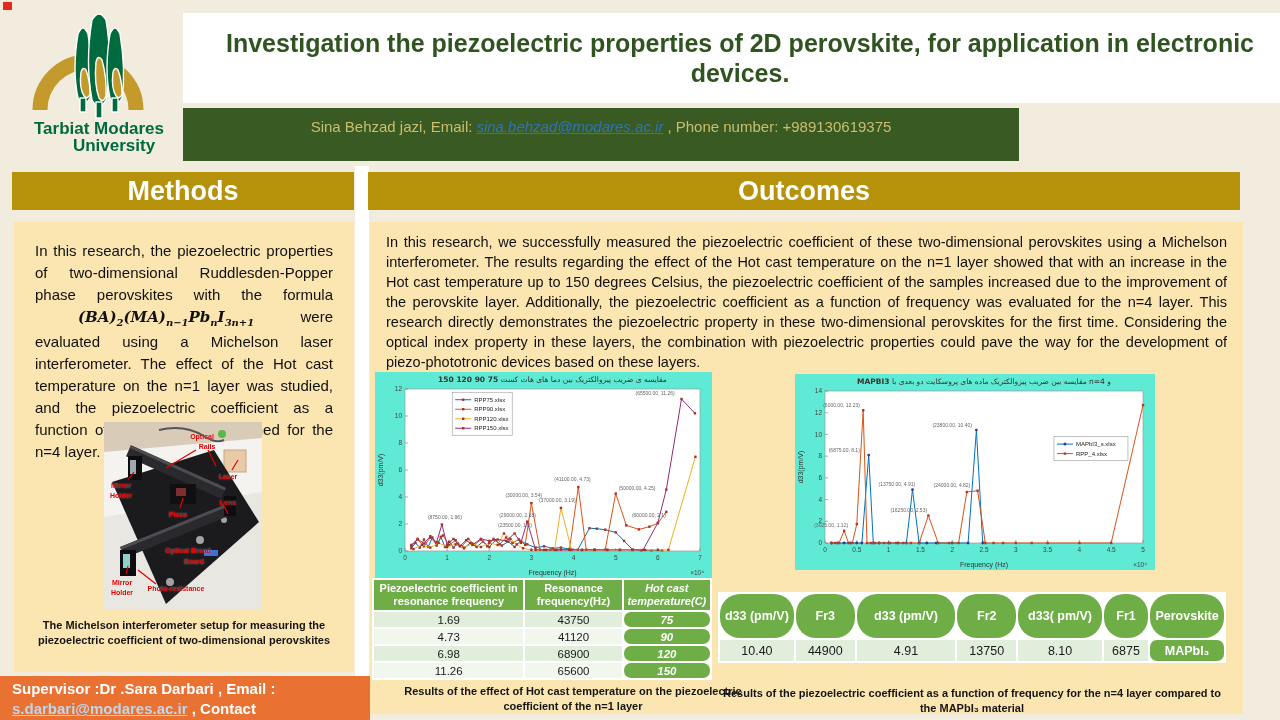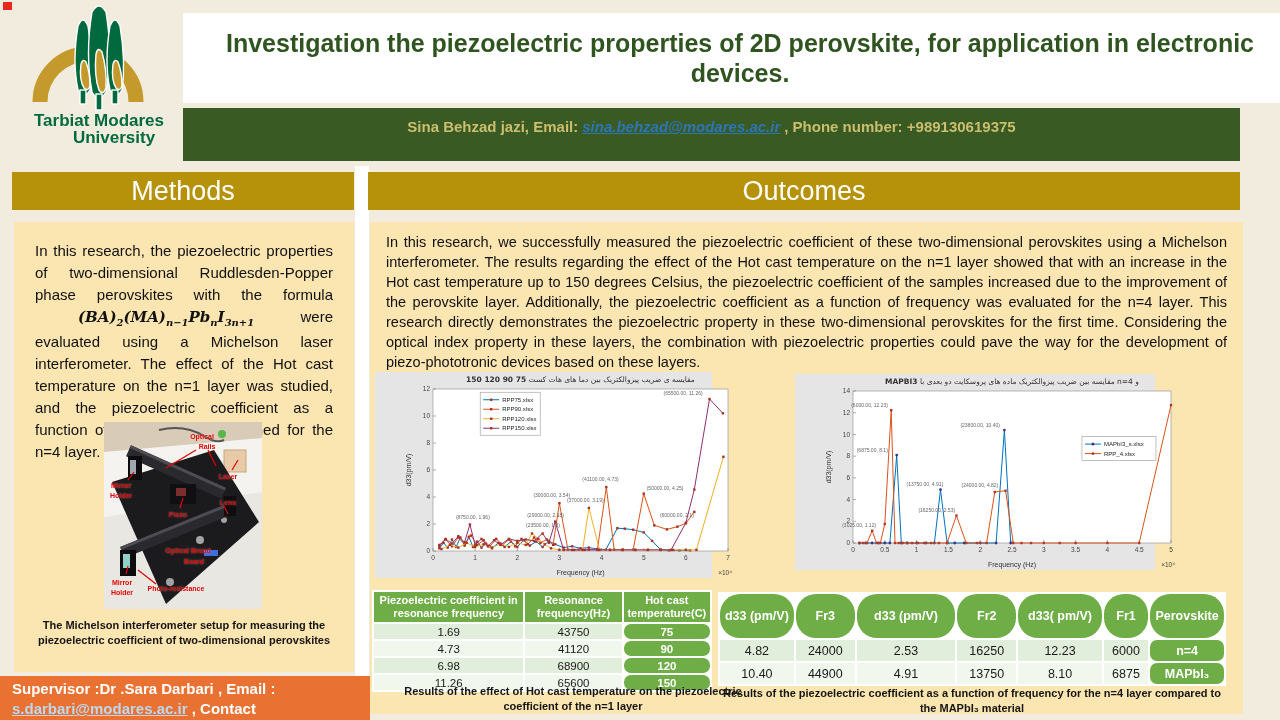--- a/index.html
+++ b/index.html
@@ -14,7 +14,7 @@
   .red-corner { position:absolute; left:3px; top:2px; width:9px; height:8px; background:#E8281E; }
 
   
-  .logo { position:absolute; left:18px; top:4px; width:162px; height:155px; }
+  .logo { position:absolute; left:18px; top:12px; width:162px; height:155px; }
   .logo svg { width:100%; height:100%; }
 
   

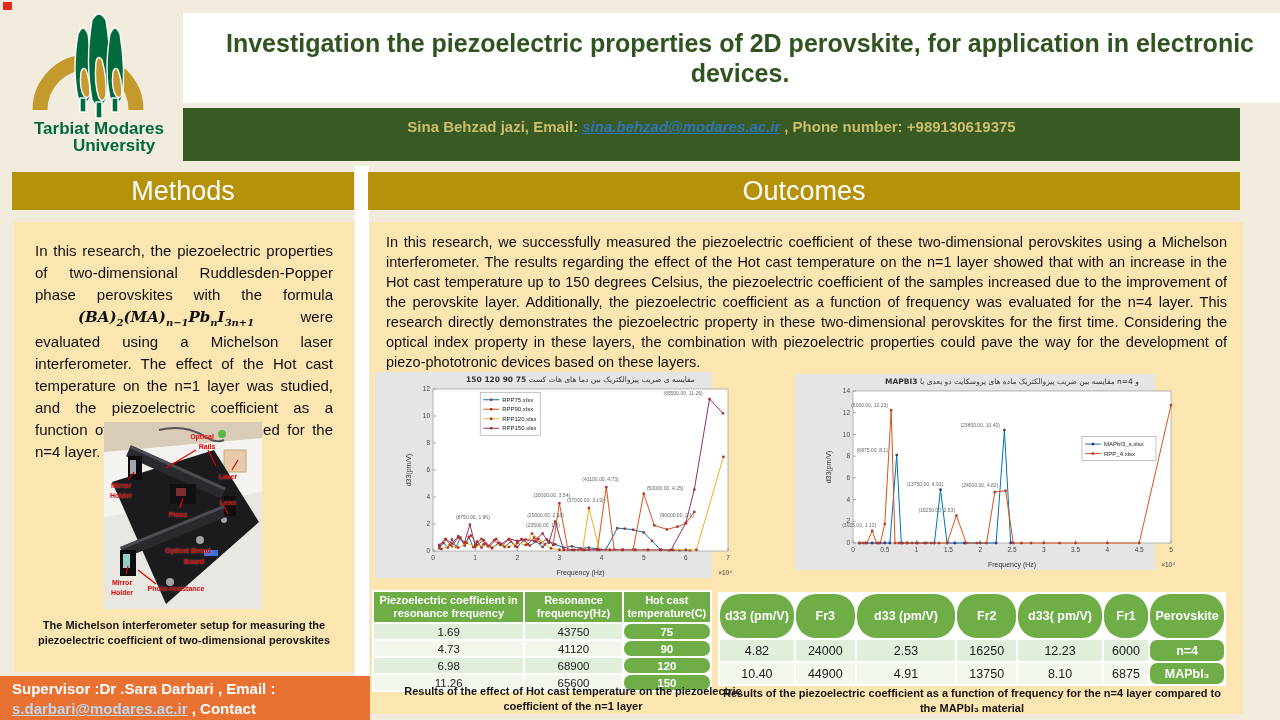--- a/index.html
+++ b/index.html
@@ -25,9 +25,9 @@
   }
   .title-bar h1 { font-size:25px; font-weight:bold; color:#2F5420; line-height:1.22; }
   .author-bar {
-    position:absolute; left:183px; top:108px; width:1057px; height:53px;
+    position:absolute; left:183px; top:108px; width:836px; height:53px;
     background:#3A5A23; display:flex; align-items:flex-start; justify-content:center;
-    padding-top:10px; font-size:15px; font-weight:bold; color:#CBBE6E;
+    padding-top:10px; font-size:15px; font-weight:normal; color:#CBBE6E;
   }
   .author-bar .email-link { color:#2E75B6; font-style:italic; text-decoration:underline; margin:0 4px; }
   .author-bar .lbl { color:#CBBE6E; }

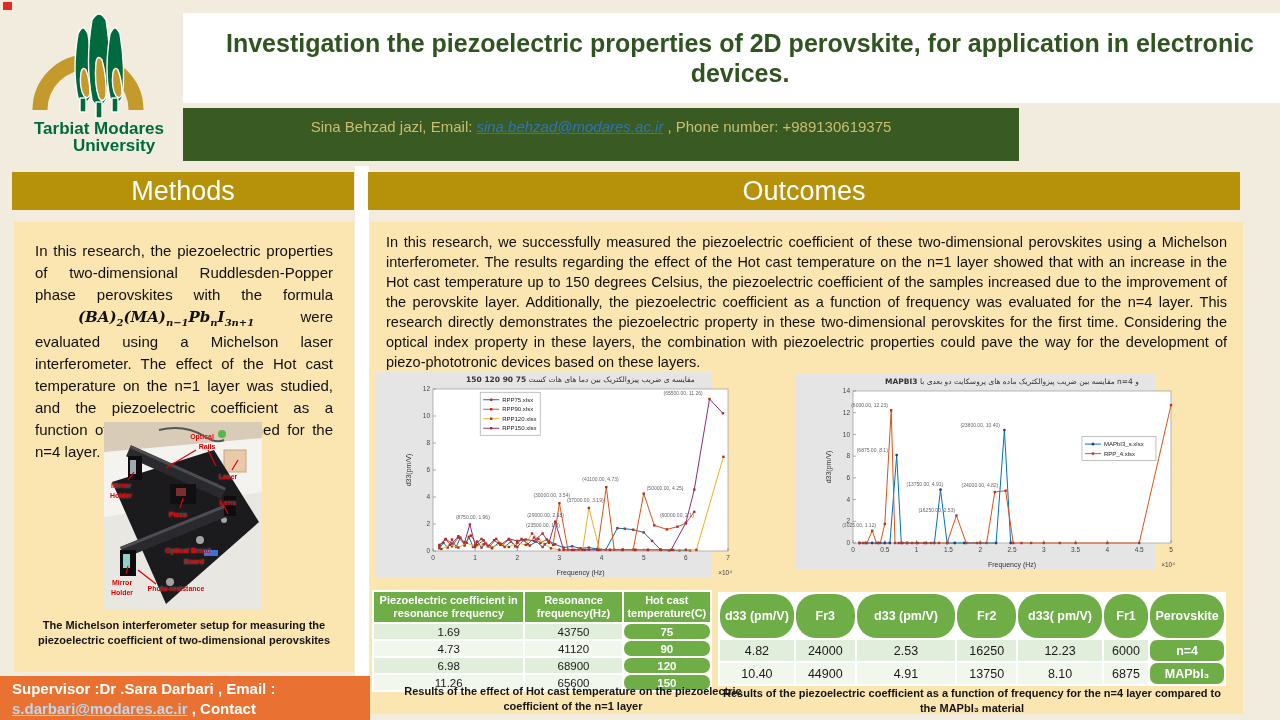--- a/index.html
+++ b/index.html
@@ -36,7 +36,7 @@
   .sec-hd {
     position:absolute; height:38px; background:#B6920B; color:#FFFFFF;
     display:flex; align-items:center; justify-content:center;
-    font-size:27px; font-weight:normal;
+    font-size:27px; font-weight:bold;
   }
   #methods-hd { left:12px;  top:172px; width:342px; }
   #outcomes-hd{ left:368px; top:172px; width:872px; }

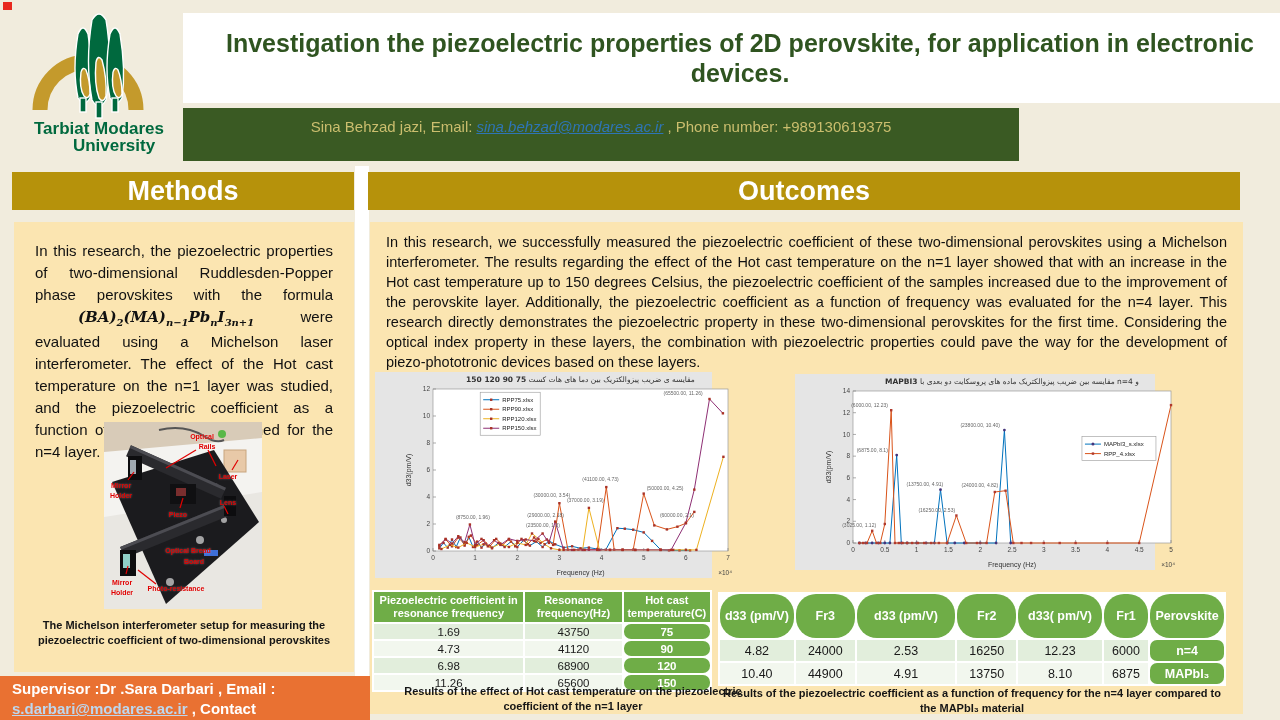--- a/index.html
+++ b/index.html
@@ -81,7 +81,7 @@
     padding:10px 16px 0 16px; font-size:14.5px; line-height:1.38;
     text-align:justify; color:#111;
   }
-  .chart-box { position:absolute; background:#e5e5e5;padding-left:28px; }
+  .chart-box { position:absolute; background:#5eead4; }
   #chart1 { left:5px;   top:150px; width:337px; height:206px; }
   #chart2 { left:425px; top:152px; width:360px; height:196px; }
 

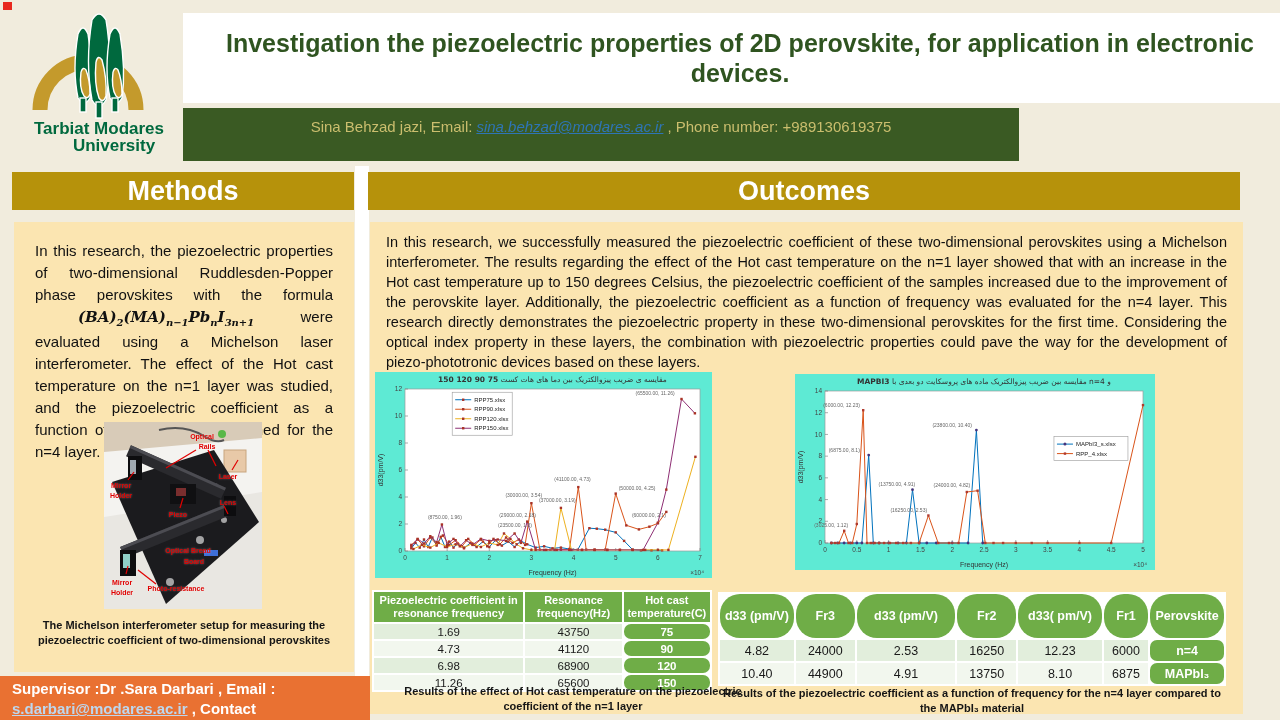--- a/index.html
+++ b/index.html
@@ -93,7 +93,7 @@
   tbody tr:nth-child(even) td { background:#F2F7EE; }
   td.hl { background:#6FAD47 !important; color:#FFFFFF; font-weight:bold;border-radius:7px; }
 
-  #left-table  { position:absolute; left:2px; top:356px; width:340px;margin-top:12px; }
+  #left-table  { position:absolute; left:2px; top:356px; width:340px; }
   #left-table th { font-size:11px; height:30px; padding:1px 2px; line-height:1.15; }
   #left-table td { font-size:11.5px; height:15px; padding:0 2px; }
   #left-table th:nth-child(1), #left-table td:nth-child(1){ width:45%; }

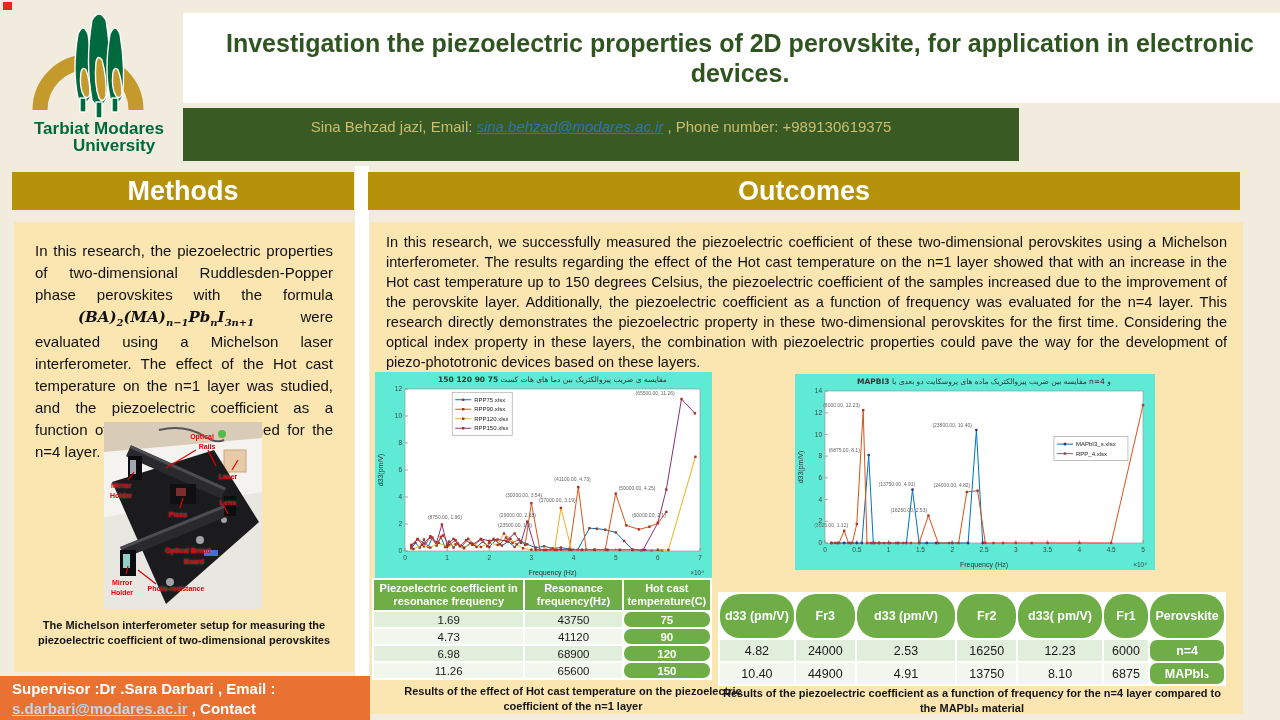--- a/index.html
+++ b/index.html
@@ -98,7 +98,7 @@
   #left-table td { font-size:11.5px; height:15px; padding:0 2px; }
   #left-table th:nth-child(1), #left-table td:nth-child(1){ width:45%; }
   #left-table th:nth-child(2), #left-table td:nth-child(2){ width:29%; }
-  #left-table th:nth-child(3), #left-table td:nth-child(3){ width:26%; }
+  #left-table th:nth-child(3), #left-table td:nth-child(3){ width:26%;font-style:italic; }
 
   #right-table { position:absolute; left:348px; top:370px; width:508px; }
   #right-table th { font-size:12.5px; height:44px; padding:1px 2px;border-radius:20px; }

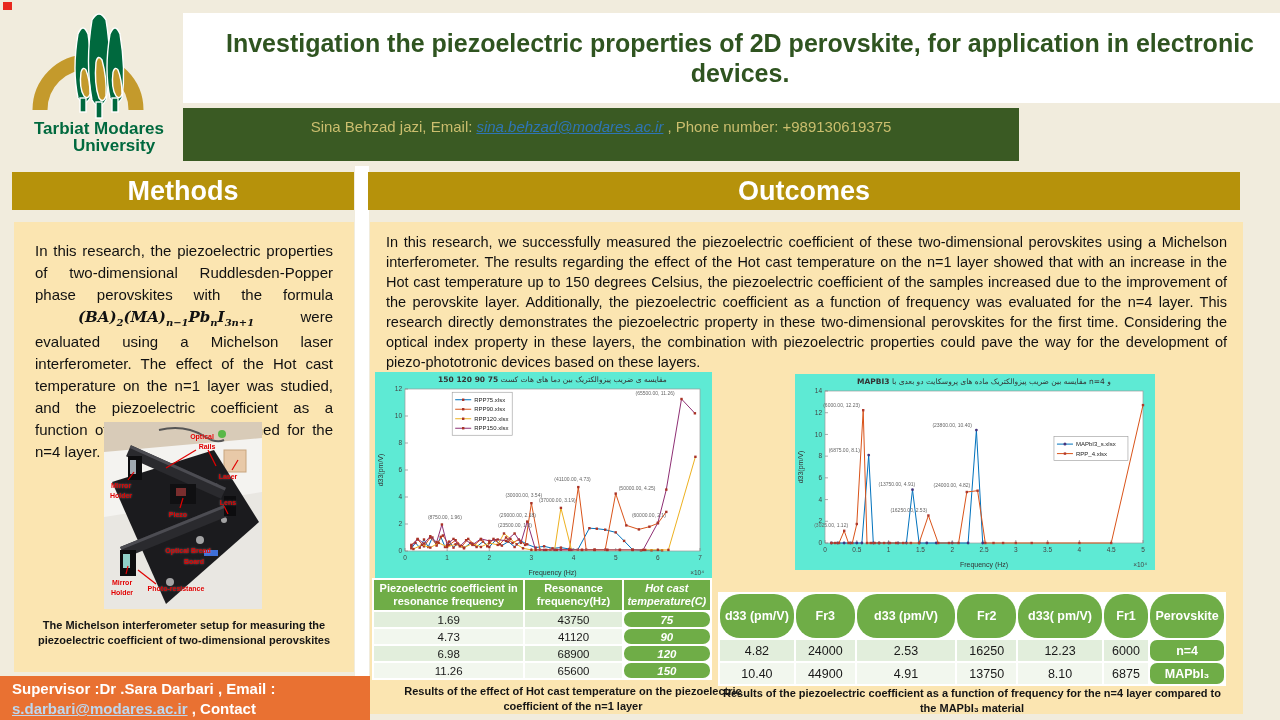--- a/index.html
+++ b/index.html
@@ -588,15 +588,6 @@
       </thead>
       <tbody>
         <tr>
-          <td class="">4.82</td>
-          <td class="">24000</td>
-          <td class="">2.53</td>
-          <td class="">16250</td>
-          <td class="">12.23</td>
-          <td class="">6000</td>
-          <td class="hl">n=4</td>
-        </tr>
-        <tr>
           <td class="">10.40</td>
           <td class="">44900</td>
           <td class="">4.91</td>

